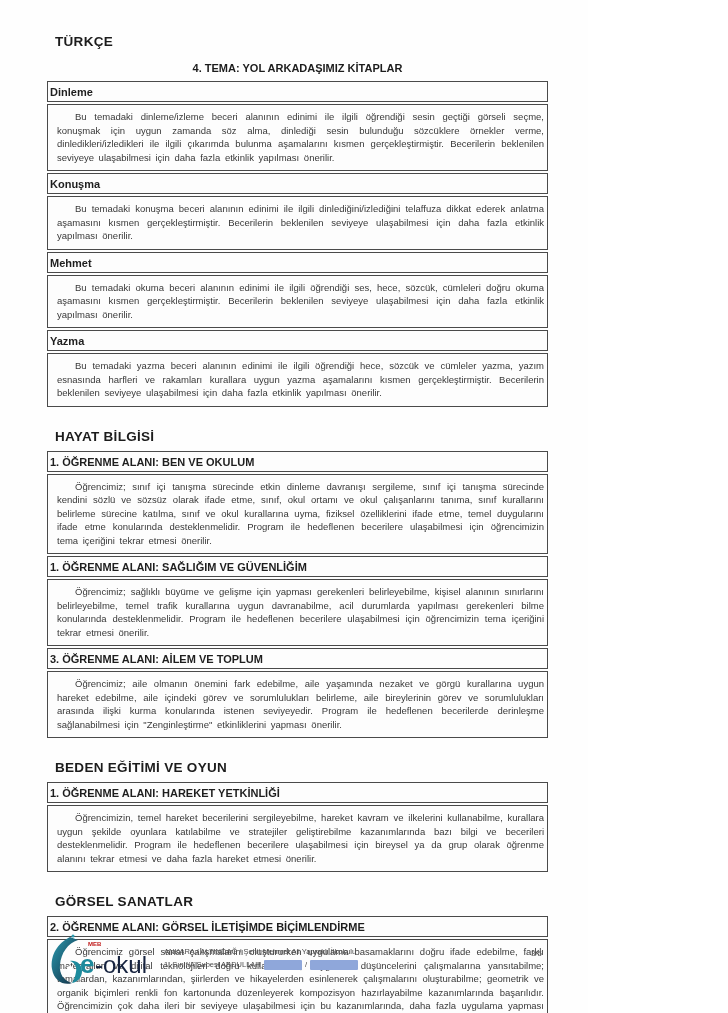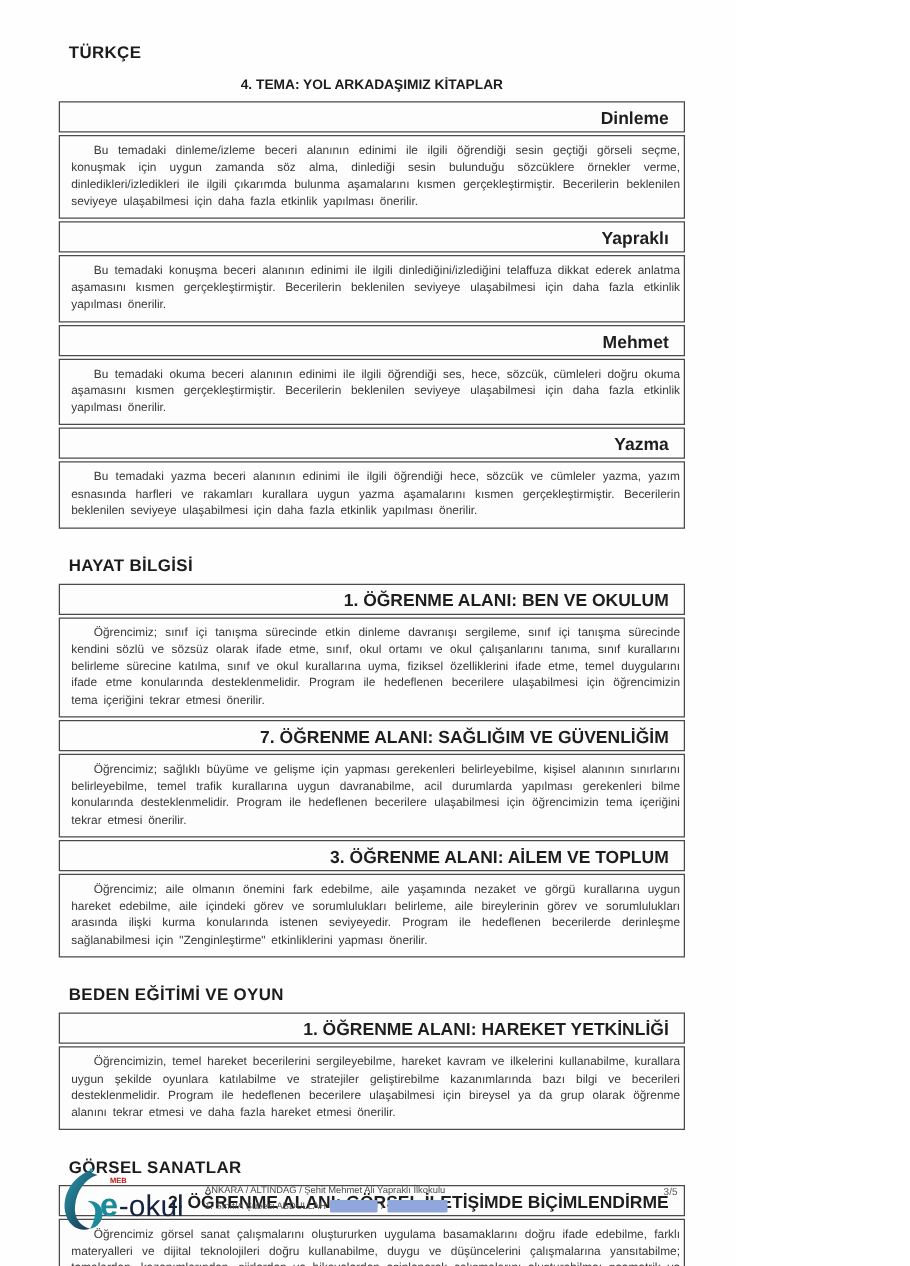--- a/index.html
+++ b/index.html
@@ -43,9 +43,9 @@
   }
   .tbl .box:first-child { margin-top: 0; }
   .box-header {
-    text-align: right;
+    text-align: left;
     font-weight: bold;
-    font-size: 14px;
+    font-size: 11px;
     color: #1e1e1e;
     padding: 4px 12px 3px 2px;
   }

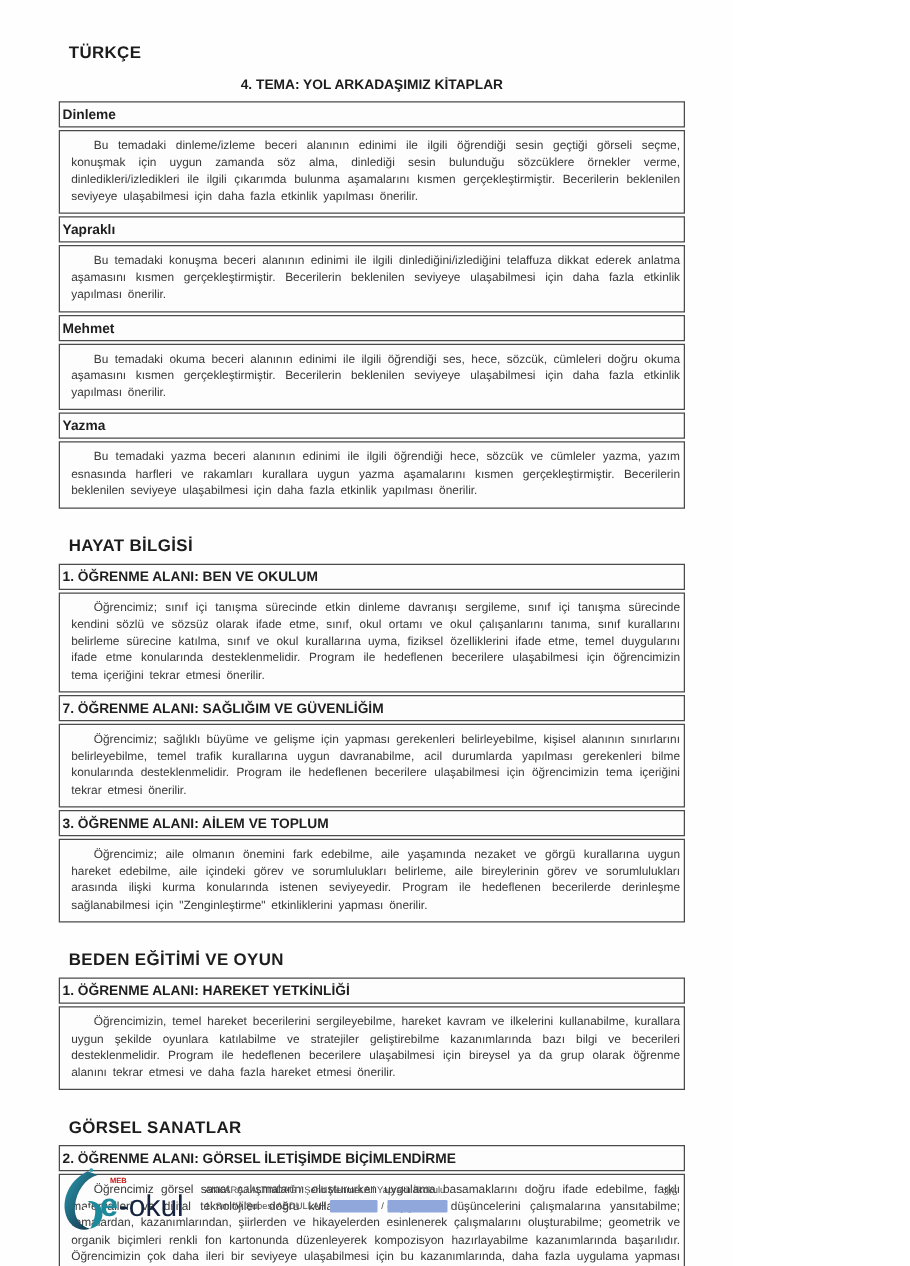--- a/index.html
+++ b/index.html
@@ -106,7 +106,7 @@
       <div class="tbl">
         <div class="box box-header">Dinleme</div>
         <div class="box box-body">Bu temadaki dinleme/izleme beceri alanının edinimi ile ilgili öğrendiği sesin geçtiği görseli seçme, konuşmak için uygun zamanda söz alma, dinlediği sesin bulunduğu sözcüklere örnekler verme, dinledikleri/izledikleri ile ilgili çıkarımda bulunma aşamalarını kısmen gerçekleştirmiştir. Becerilerin beklenilen seviyeye ulaşabilmesi için daha fazla etkinlik yapılması önerilir.</div>
-        <div class="box box-header">Yapraklı</div>
+        <div class="box box-header">Konuşma</div>
         <div class="box box-body">Bu temadaki konuşma beceri alanının edinimi ile ilgili dinlediğini/izlediğini telaffuza dikkat ederek anlatma aşamasını kısmen gerçekleştirmiştir. Becerilerin beklenilen seviyeye ulaşabilmesi için daha fazla etkinlik yapılması önerilir.</div>
         <div class="box box-header">Mehmet</div>
         <div class="box box-body">Bu temadaki okuma beceri alanının edinimi ile ilgili öğrendiği ses, hece, sözcük, cümleleri doğru okuma aşamasını kısmen gerçekleştirmiştir. Becerilerin beklenilen seviyeye ulaşabilmesi için daha fazla etkinlik yapılması önerilir.</div>

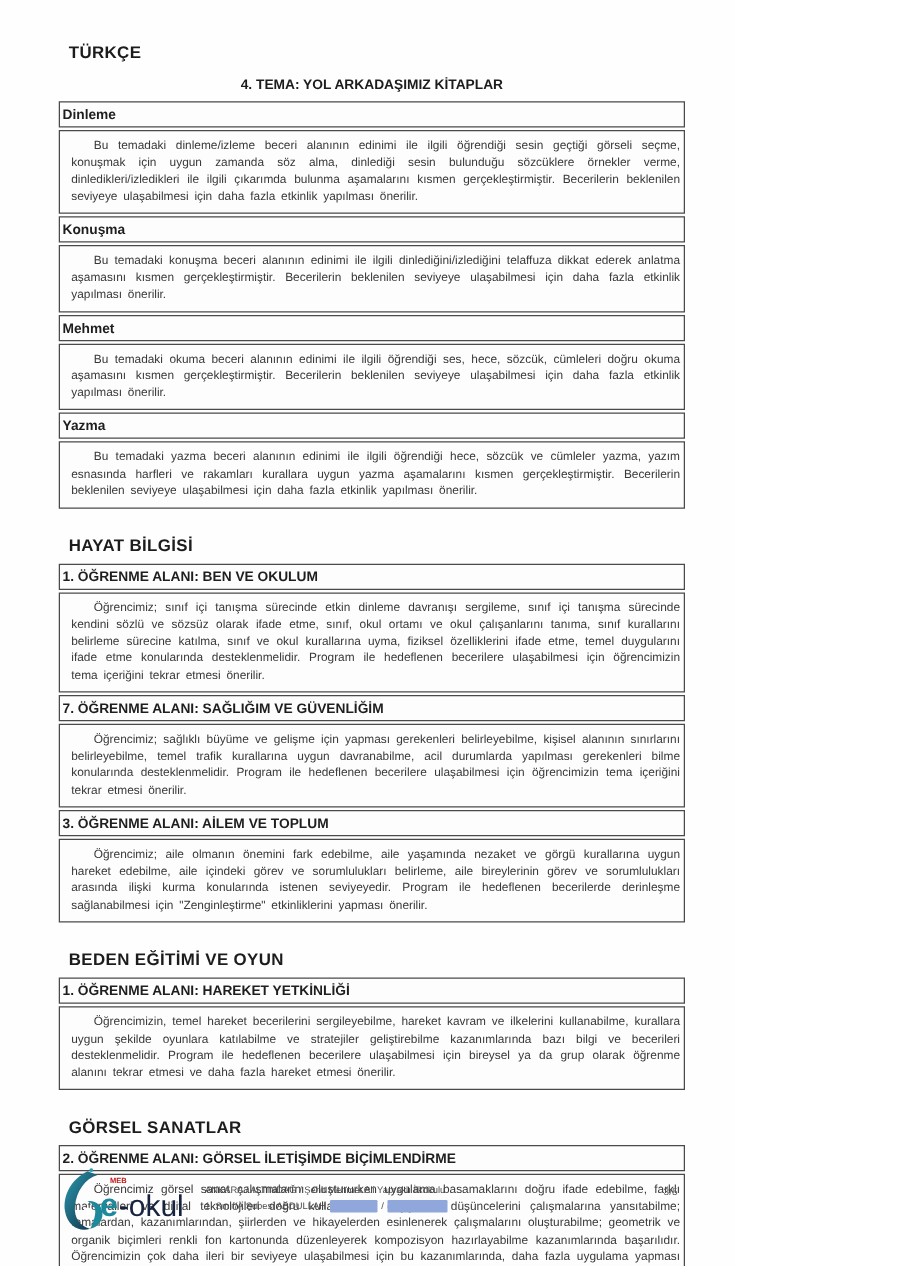--- a/index.html
+++ b/index.html
@@ -120,7 +120,7 @@
       <div class="tbl">
         <div class="box box-header">1. ÖĞRENME ALANI: BEN VE OKULUM</div>
         <div class="box box-body">Öğrencimiz; sınıf içi tanışma sürecinde etkin dinleme davranışı sergileme, sınıf içi tanışma sürecinde kendini sözlü ve sözsüz olarak ifade etme, sınıf, okul ortamı ve okul çalışanlarını tanıma, sınıf kurallarını belirleme sürecine katılma, sınıf ve okul kurallarına uyma, fiziksel özelliklerini ifade etme, temel duygularını ifade etme konularında desteklenmelidir. Program ile hedeflenen becerilere ulaşabilmesi için öğrencimizin tema içeriğini tekrar etmesi önerilir.</div>
-        <div class="box box-header">7. ÖĞRENME ALANI: SAĞLIĞIM VE GÜVENLİĞİM</div>
+        <div class="box box-header">1. ÖĞRENME ALANI: SAĞLIĞIM VE GÜVENLİĞİM</div>
         <div class="box box-body">Öğrencimiz; sağlıklı büyüme ve gelişme için yapması gerekenleri belirleyebilme, kişisel alanının sınırlarını belirleyebilme, temel trafik kurallarına uygun davranabilme, acil durumlarda yapılması gerekenleri bilme konularında desteklenmelidir. Program ile hedeflenen becerilere ulaşabilmesi için öğrencimizin tema içeriğini tekrar etmesi önerilir.</div>
         <div class="box box-header">3. ÖĞRENME ALANI: AİLEM VE TOPLUM</div>
         <div class="box box-body">Öğrencimiz; aile olmanın önemini fark edebilme, aile yaşamında nezaket ve görgü kurallarına uygun hareket edebilme, aile içindeki görev ve sorumlulukları belirleme, aile bireylerinin görev ve sorumlulukları arasında ilişki kurma konularında istenen seviyeyedir. Program ile hedeflenen becerilerde derinleşme sağlanabilmesi için "Zenginleştirme" etkinliklerini yapması önerilir.</div>

